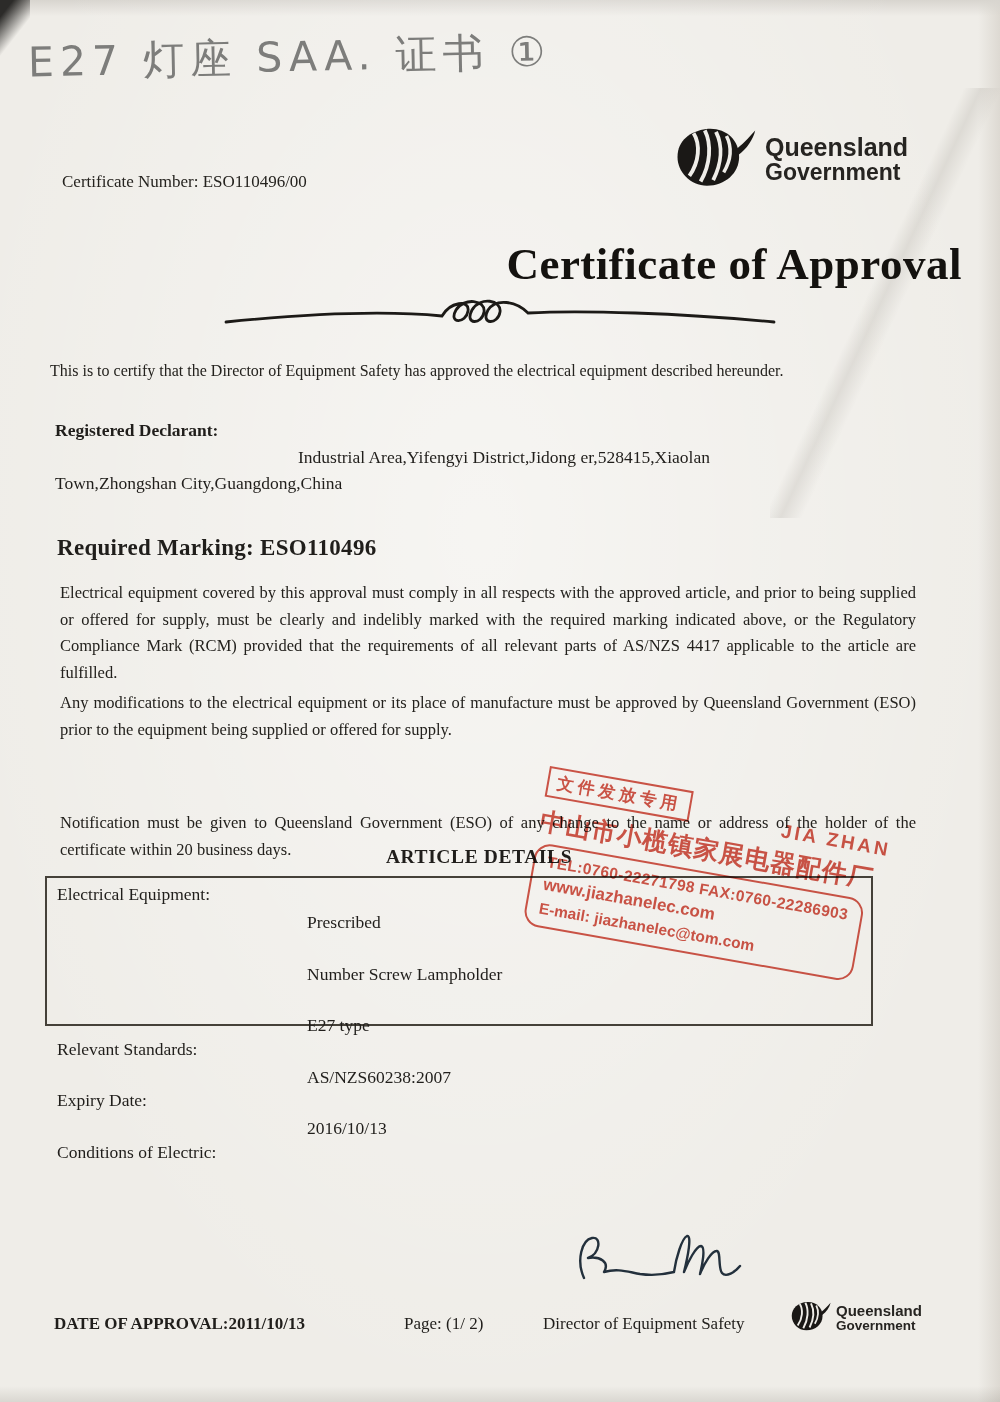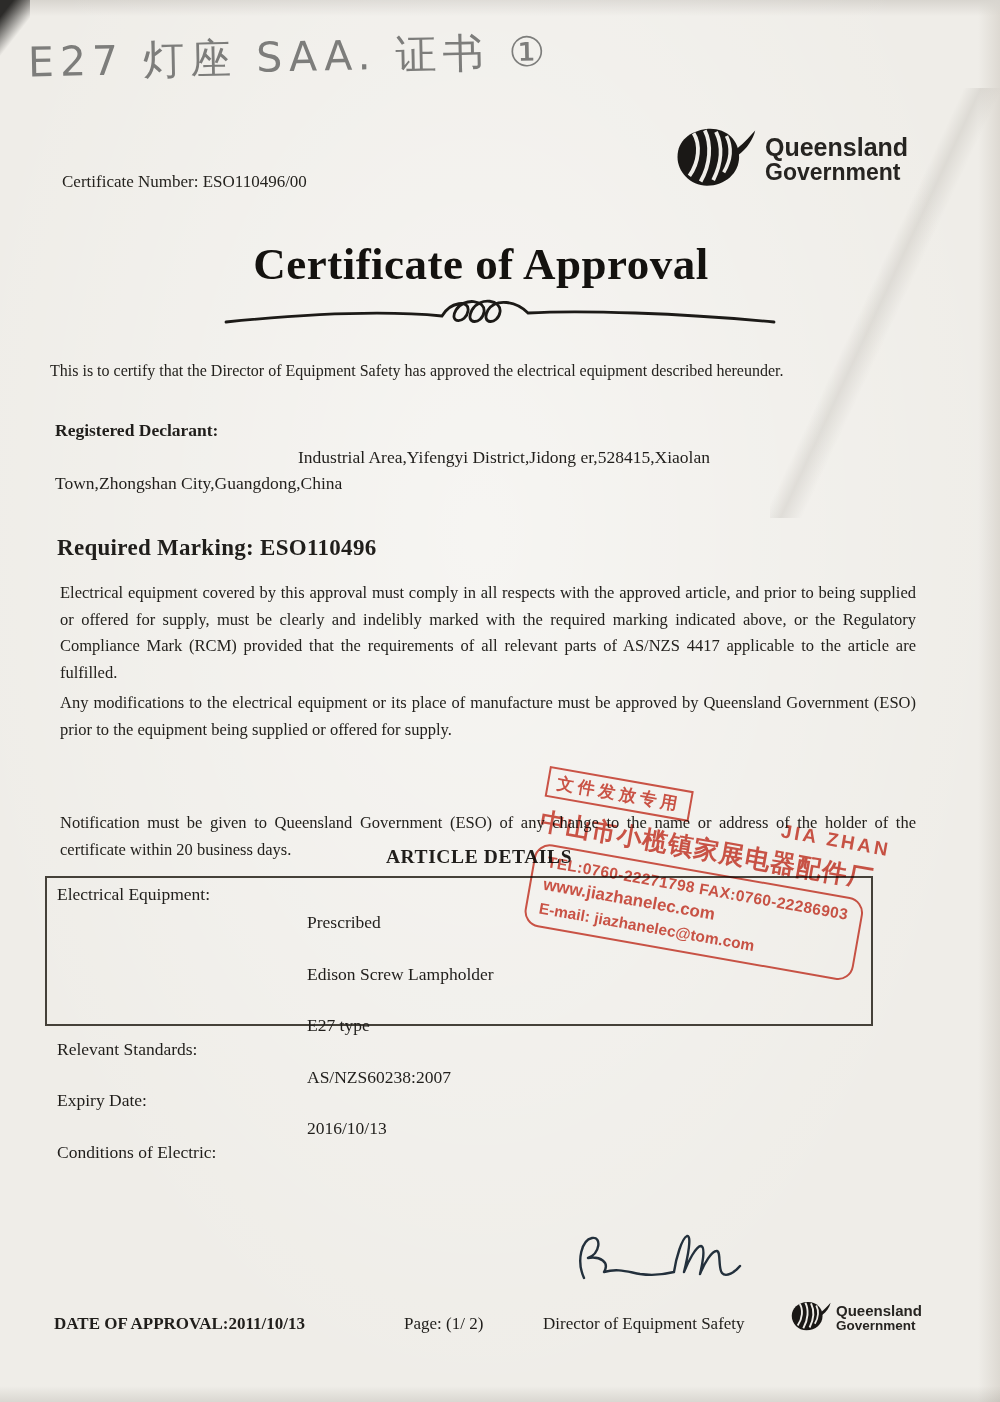--- a/index.html
+++ b/index.html
@@ -40,7 +40,7 @@
   .logo-top .logo-l1 { font-size:25px; }
   .logo-top .logo-l2 { font-size:23px; }
 
-  .title { position:absolute; top:238px; left:0; width:962px; text-align:center;
+  .title { position:absolute; top:238px; left:0; width:962px; text-align:right;
     font-size:45px; font-weight:bold; color:#14120f; letter-spacing:.5px; }
   .flourish { position:absolute; top:298px; left:50%; transform:translateX(-50%); }
 

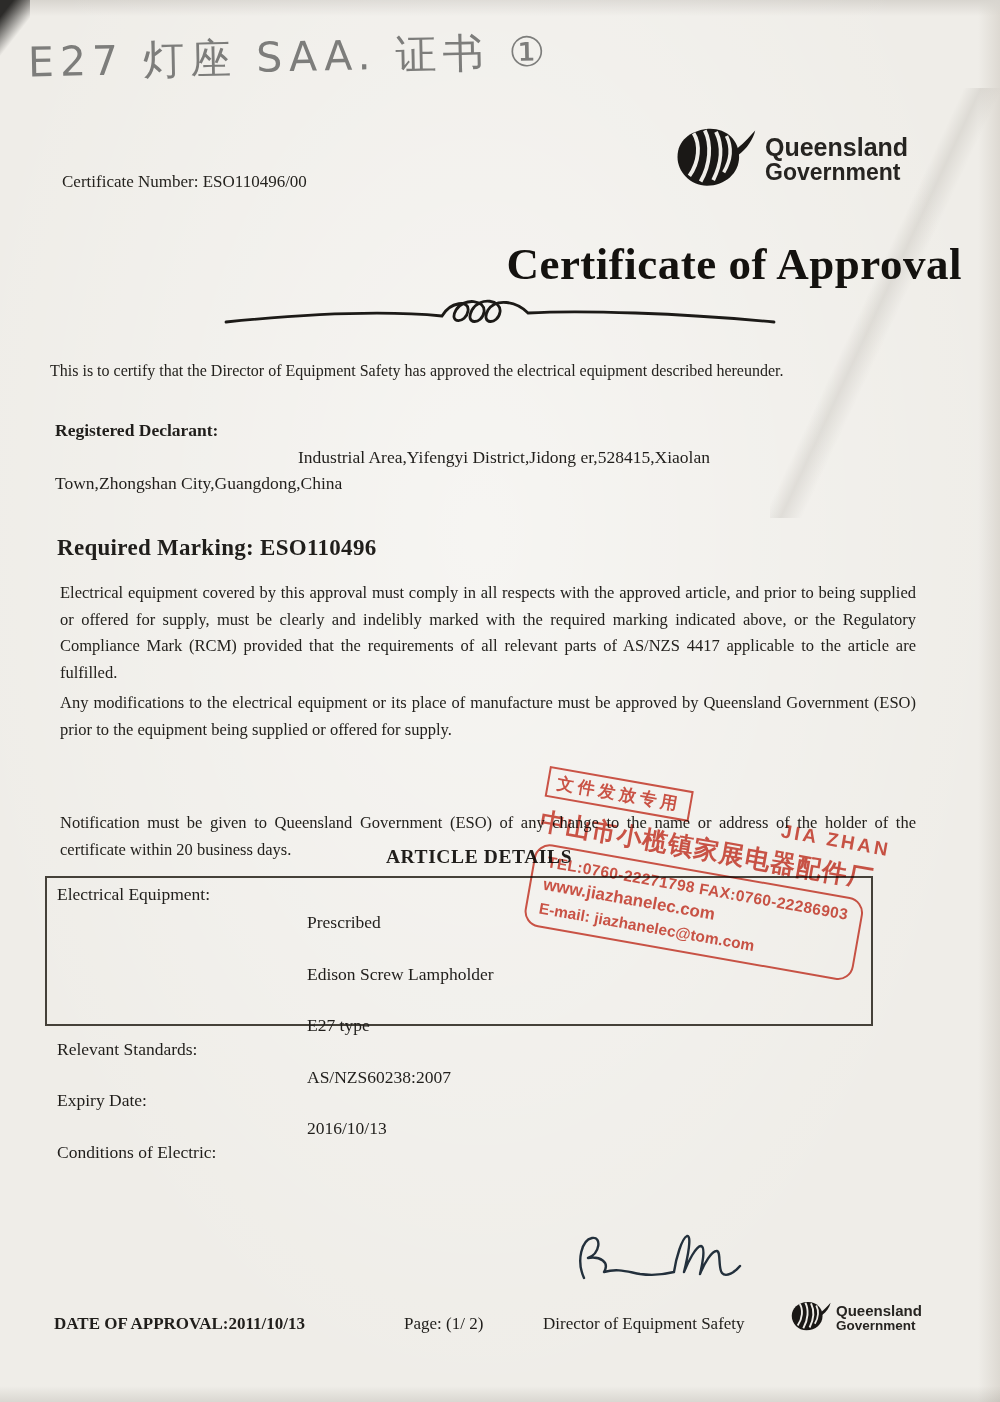--- a/index.html
+++ b/index.html
@@ -153,7 +153,7 @@
     </div>
     <div class="t-row">
       <span class="t-label"></span>
-      <span class="t-value">Edison Screw Lampholder</span>
+      <span class="t-value">Number Screw Lampholder</span>
     </div>
     <div class="t-row">
       <span class="t-label"></span>

